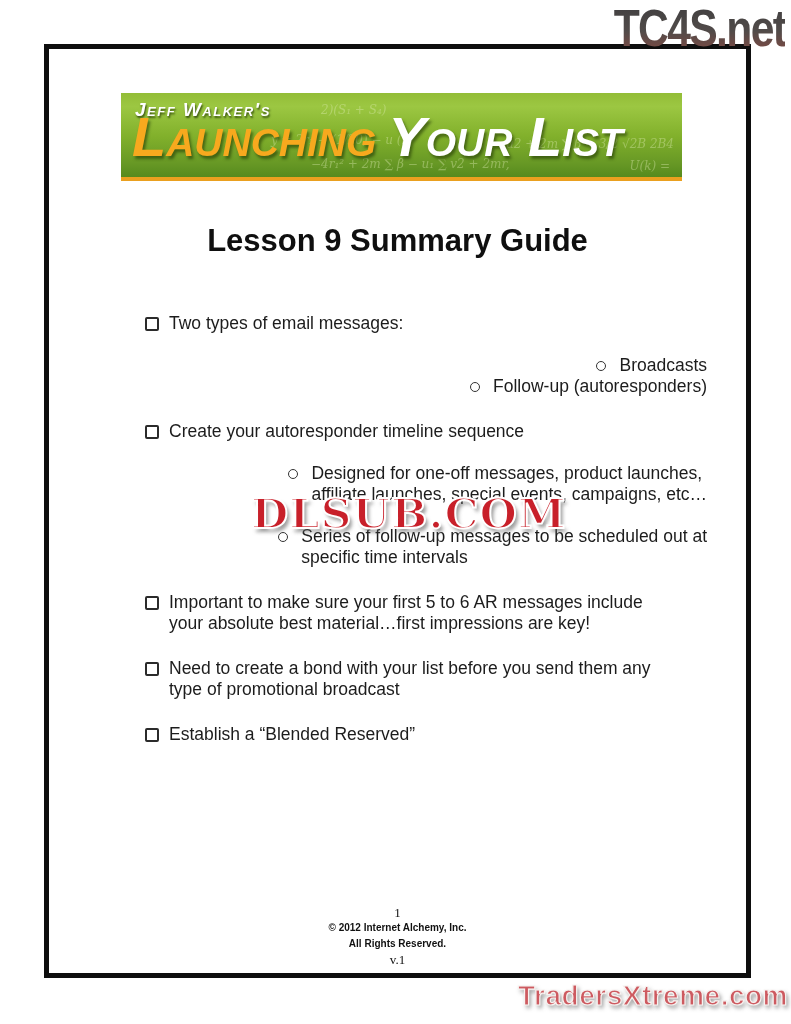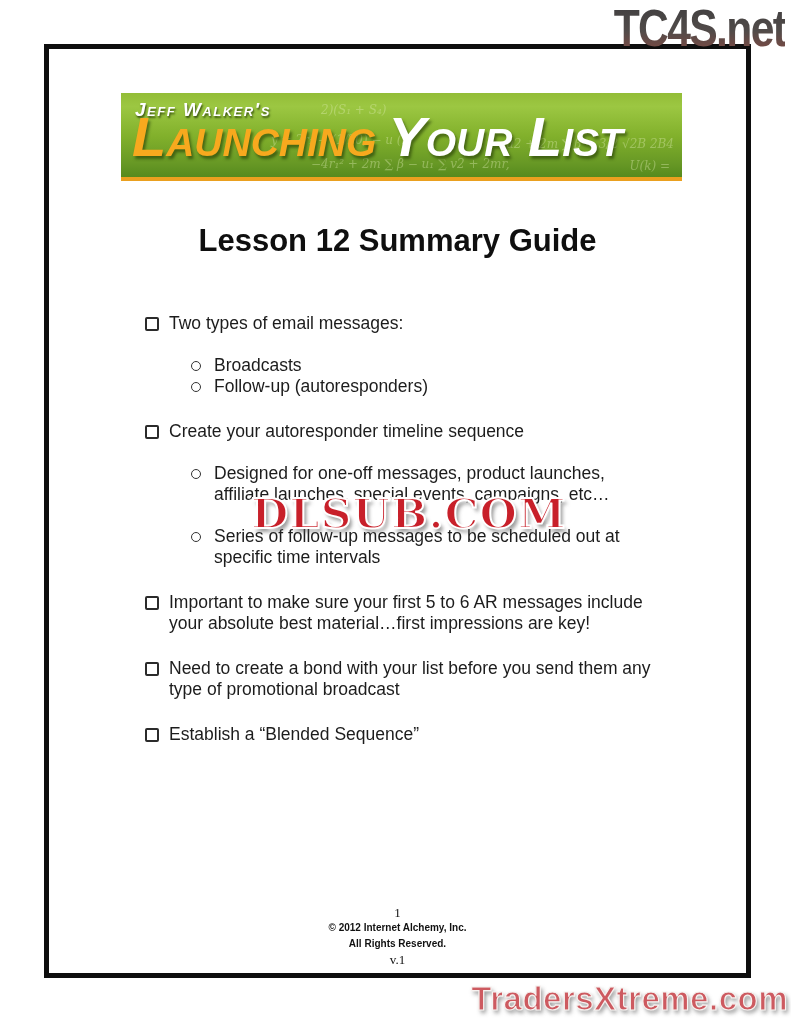--- a/index.html
+++ b/index.html
@@ -123,7 +123,7 @@
     </div>
   </div>
 
-  <div class="doc-title">Lesson 12 Summary Guide</div>
+  <div class="doc-title">Lesson 9 Summary Guide</div>
 
   <div class="bullets" id="bullet-list">
       <div class="item b1">

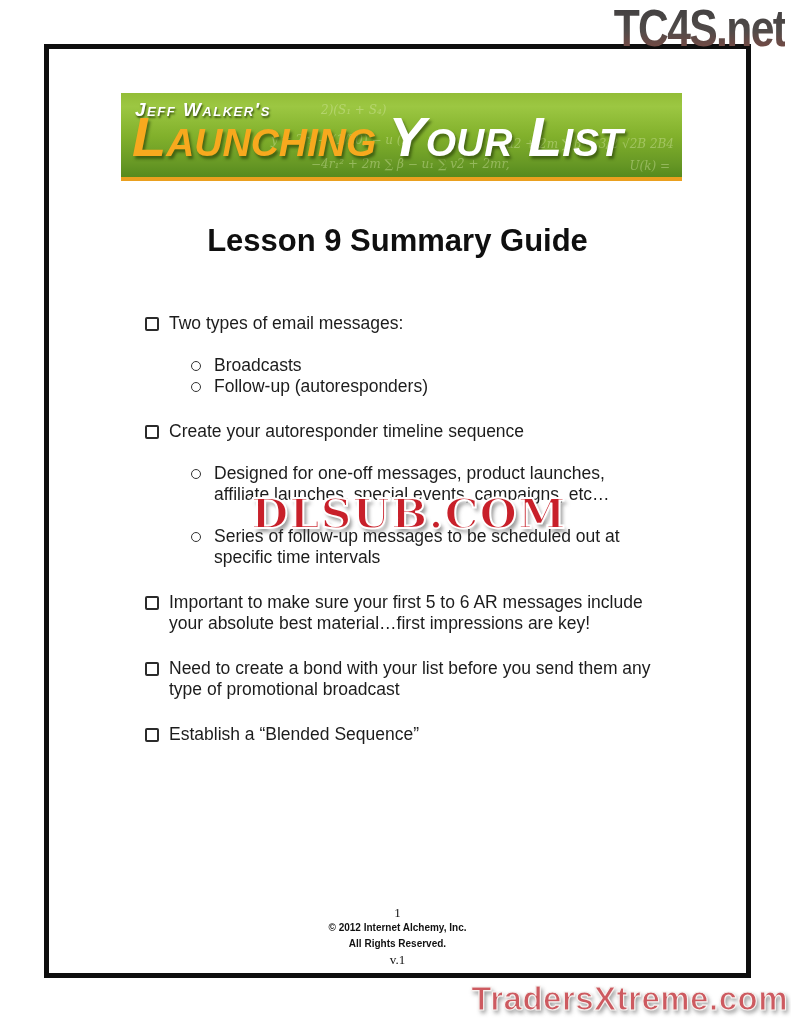--- a/index.html
+++ b/index.html
@@ -68,7 +68,7 @@
   .item{display:flex;margin-top:0;}
   .item.gap{margin-top:21px;}
   .item.b1{gap:10px;margin-top:24px;}
-  .item.b2{margin-left:46px;gap:13px;}
+  .item.b2{margin-left:46px;gap:13px;justify-content:flex-end;}
   .sq{
     flex:0 0 auto;width:10px;height:10px;margin-top:4px;
     border:2px solid #2b2b2b;border-radius:2px;background:transparent;

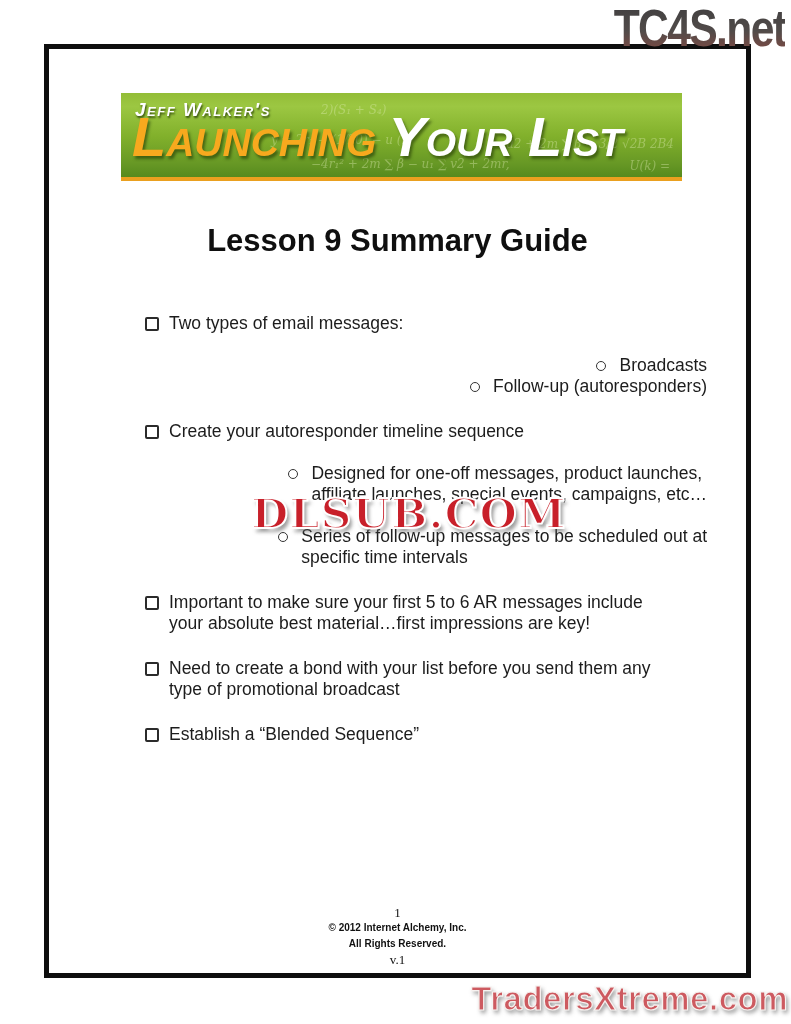--- a/index.html
+++ b/index.html
@@ -164,7 +164,7 @@
       </div>
       <div class="item b1 gap">
         <span class="sq"></span>
-        <span class="txt">Establish a “Blended Sequence”</span>
+        <span class="txt">Establish a “Blended Reserved”</span>
       </div>
     </div>
 

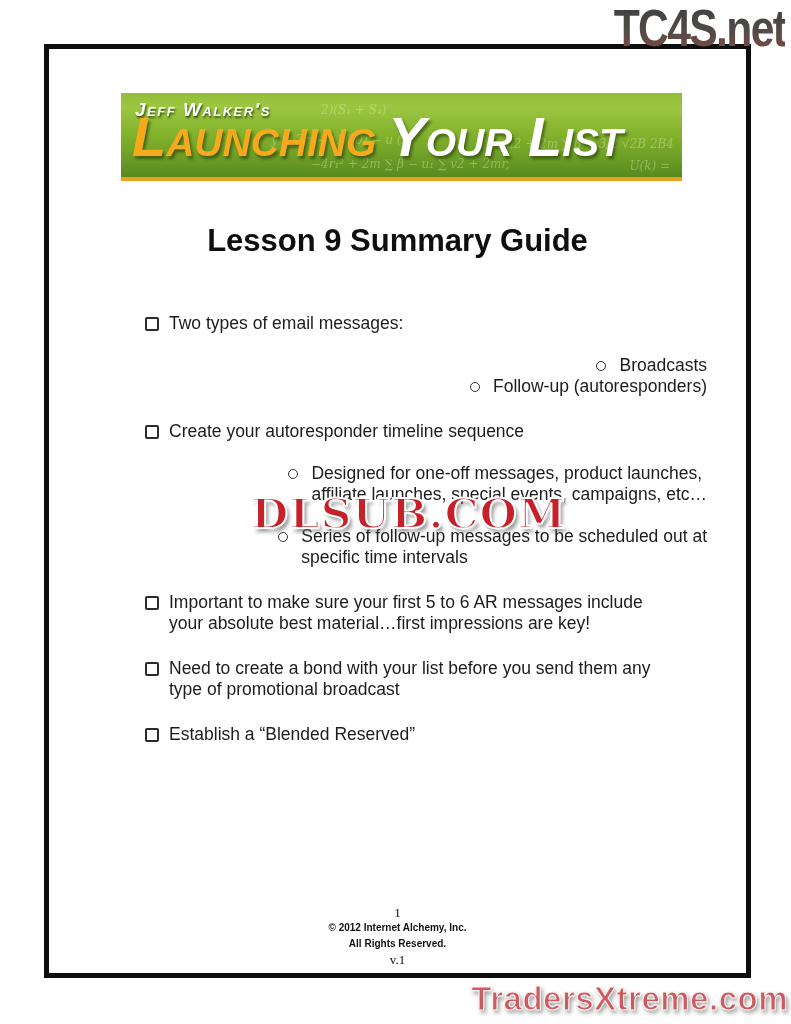--- a/index.html
+++ b/index.html
@@ -98,7 +98,7 @@
   
   .traders{
     position:absolute;right:3px;top:980px;z-index:10;
-    font-size:33px;font-weight:bold;white-space:nowrap;color:#cd5a60;
+    font-size:28px;font-weight:bold;white-space:nowrap;color:#cd5a60;
     -webkit-text-stroke:1.2px #f7f2f0;
     text-shadow:2px 3px 4px rgba(125,125,125,0.85);
     letter-spacing:0.5px;

